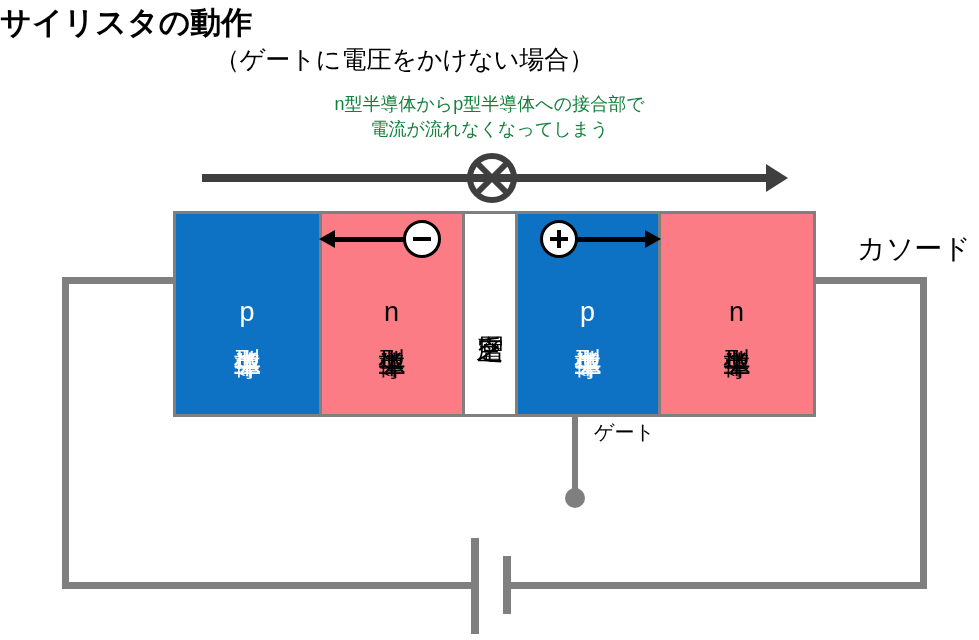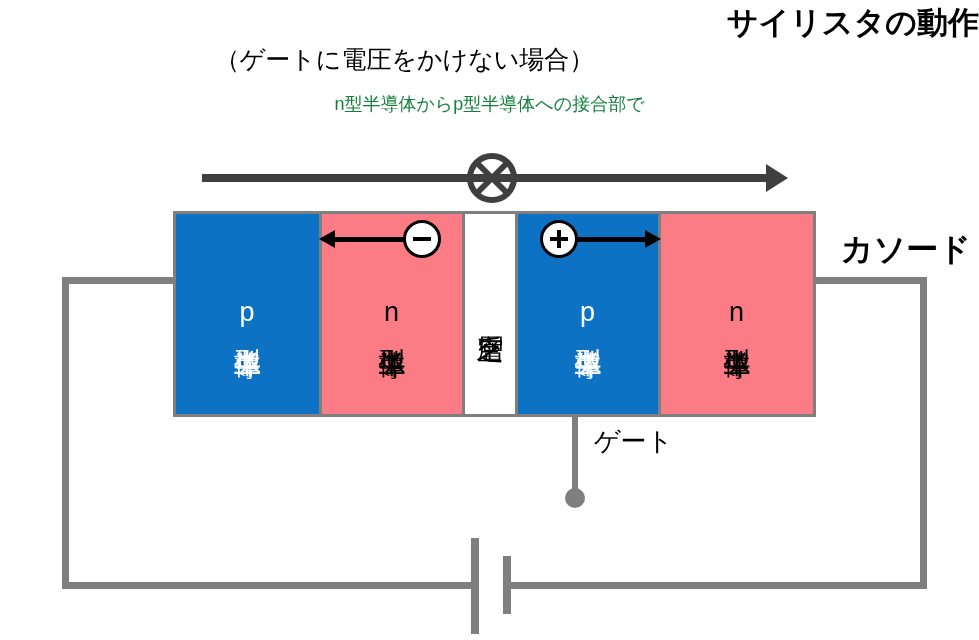--- a/index.html
+++ b/index.html
@@ -23,7 +23,7 @@
   
   #title {
     left: 0; top: 4px; width: 979px;
-    text-align: right;
+    text-align: left;
     font-size: 31px;
     font-weight: bold;
     letter-spacing: 0px;

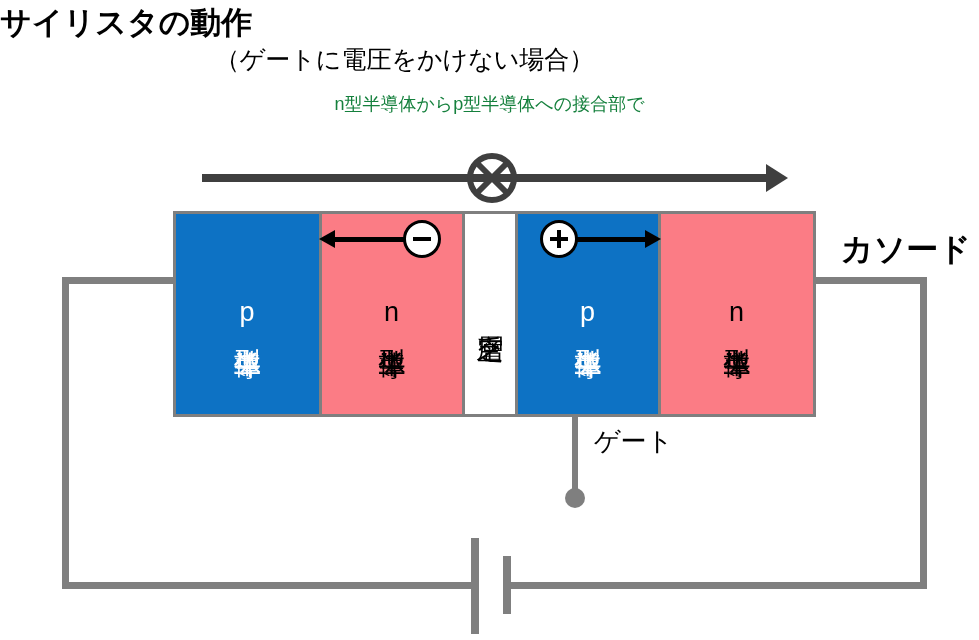--- a/index.html
+++ b/index.html
@@ -211,6 +211,7 @@
   <div class="abs" id="subtitle">（ゲートに電圧をかけない場合）</div>
   <div class="abs" id="caption">
     <div>n型半導体からp型半導体への接合部で</div>
+    <div>電流が流れなくなってしまう</div>
   </div>
 
   <div class="abs" id="current-arrow-line"></div>

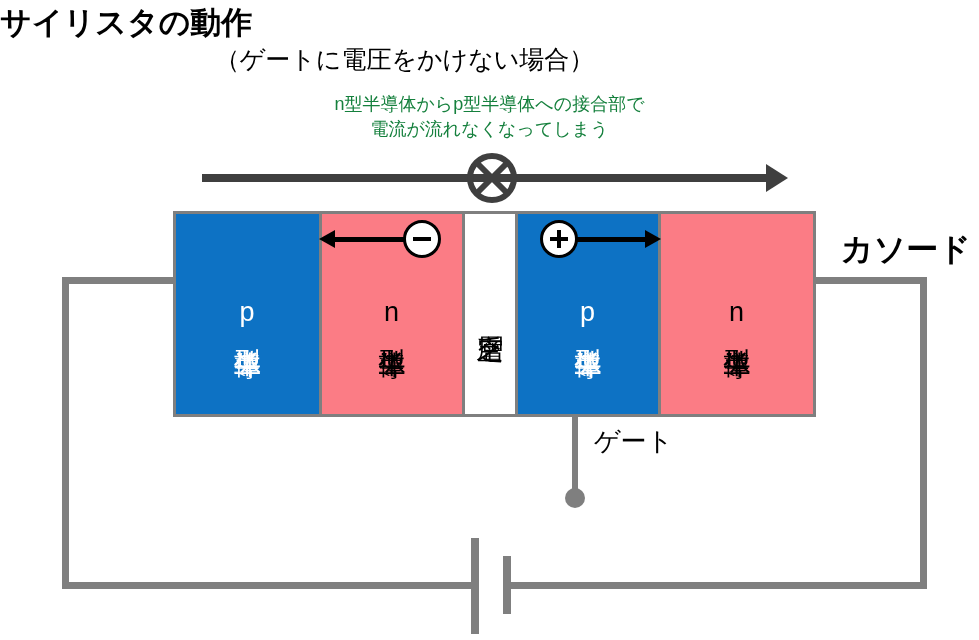--- a/index.html
+++ b/index.html
@@ -72,10 +72,9 @@
   }
   #cathode-label {
     right: 8px; top: 232px;
-    font-size: 32px;
+    font-size: 28px;
     line-height: 34px;
     white-space: nowrap;
-    font-weight: bold;
   }
 
   

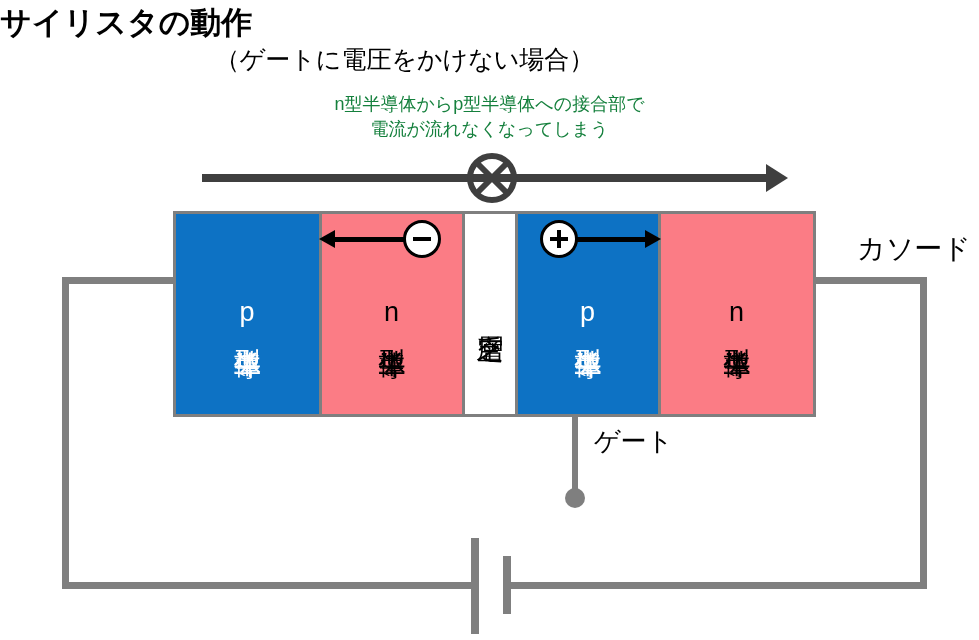--- a/index.html
+++ b/index.html
@@ -182,10 +182,9 @@
   }
   #gate-label {
     left: 594px; top: 415px;
-    font-size: 26px;
+    font-size: 20px;
     line-height: 34px;
     white-space: nowrap;
-    margin-top: 9px;
   }
 
   

